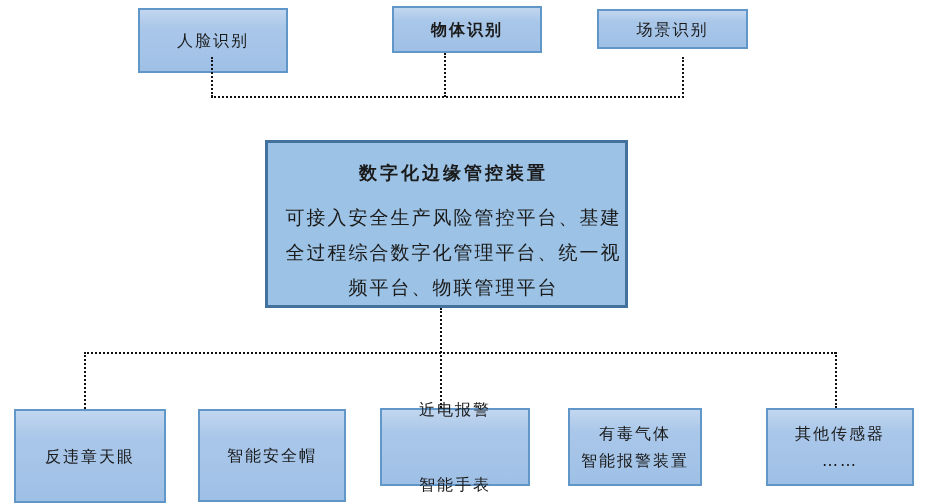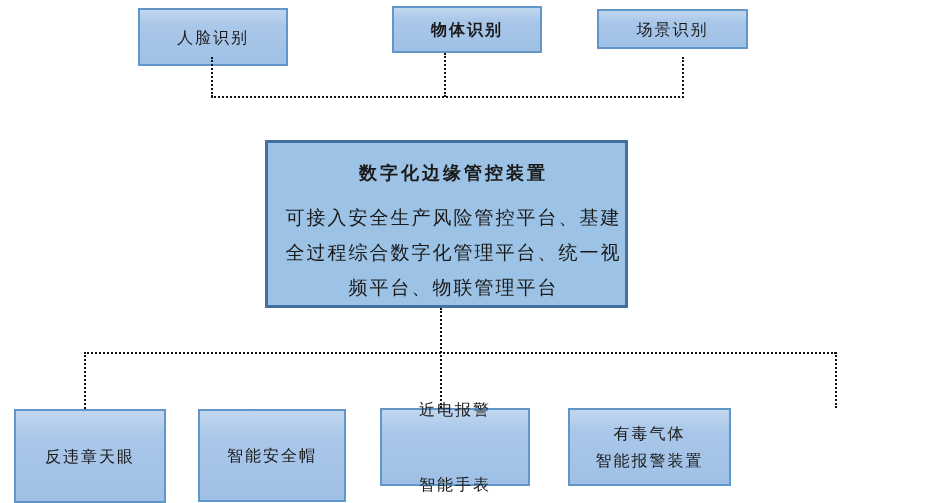--- a/index.html
+++ b/index.html
@@ -67,7 +67,7 @@
 
 <div class="canvas">
 
-  <div class="node" style="left:138px; top:8px; width:150px; height:58px;">
+  <div class="node" style="left:138px; top:8px; width:150px; height:65px;">
     <span>人脸识别</span>
   </div>
   <div class="node" style="left:392px; top:6px; width:150px; height:47px;font-weight:bold;">

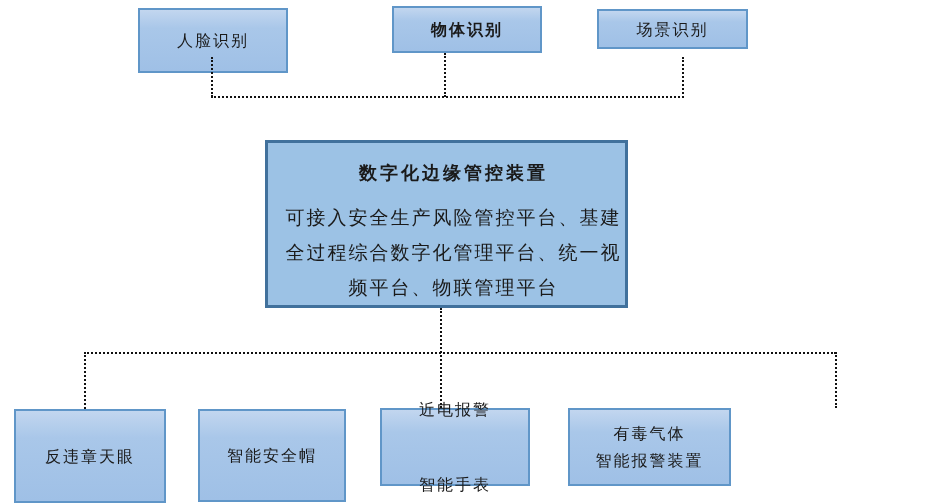--- a/index.html
+++ b/index.html
@@ -106,7 +106,7 @@
     <span>近电报警</span>
     <span>智能手表</span>
   </div>
-  <div class="node" style="left:568px; top:408px; width:163px; height:78px;">
+  <div class="node" style="left:568px; top:408px; width:134px; height:78px;">
     <span>有毒气体</span>
     <span>智能报警装置</span>
   </div>

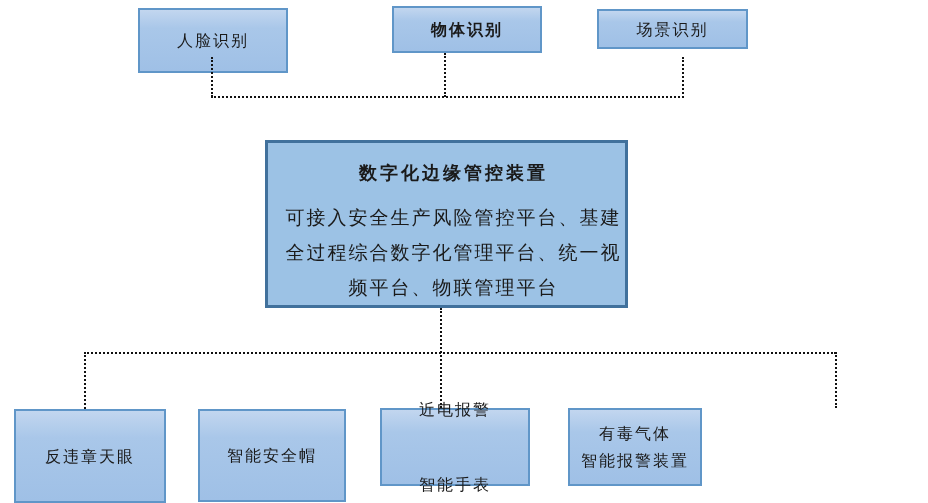--- a/index.html
+++ b/index.html
@@ -110,6 +110,10 @@
     <span>有毒气体</span>
     <span>智能报警装置</span>
   </div>
+  <div class="node" style="left:766px; top:408px; width:148px; height:78px;">
+    <span>其他传感器</span>
+    <span>……</span>
+  </div>
 
 </div>
 

